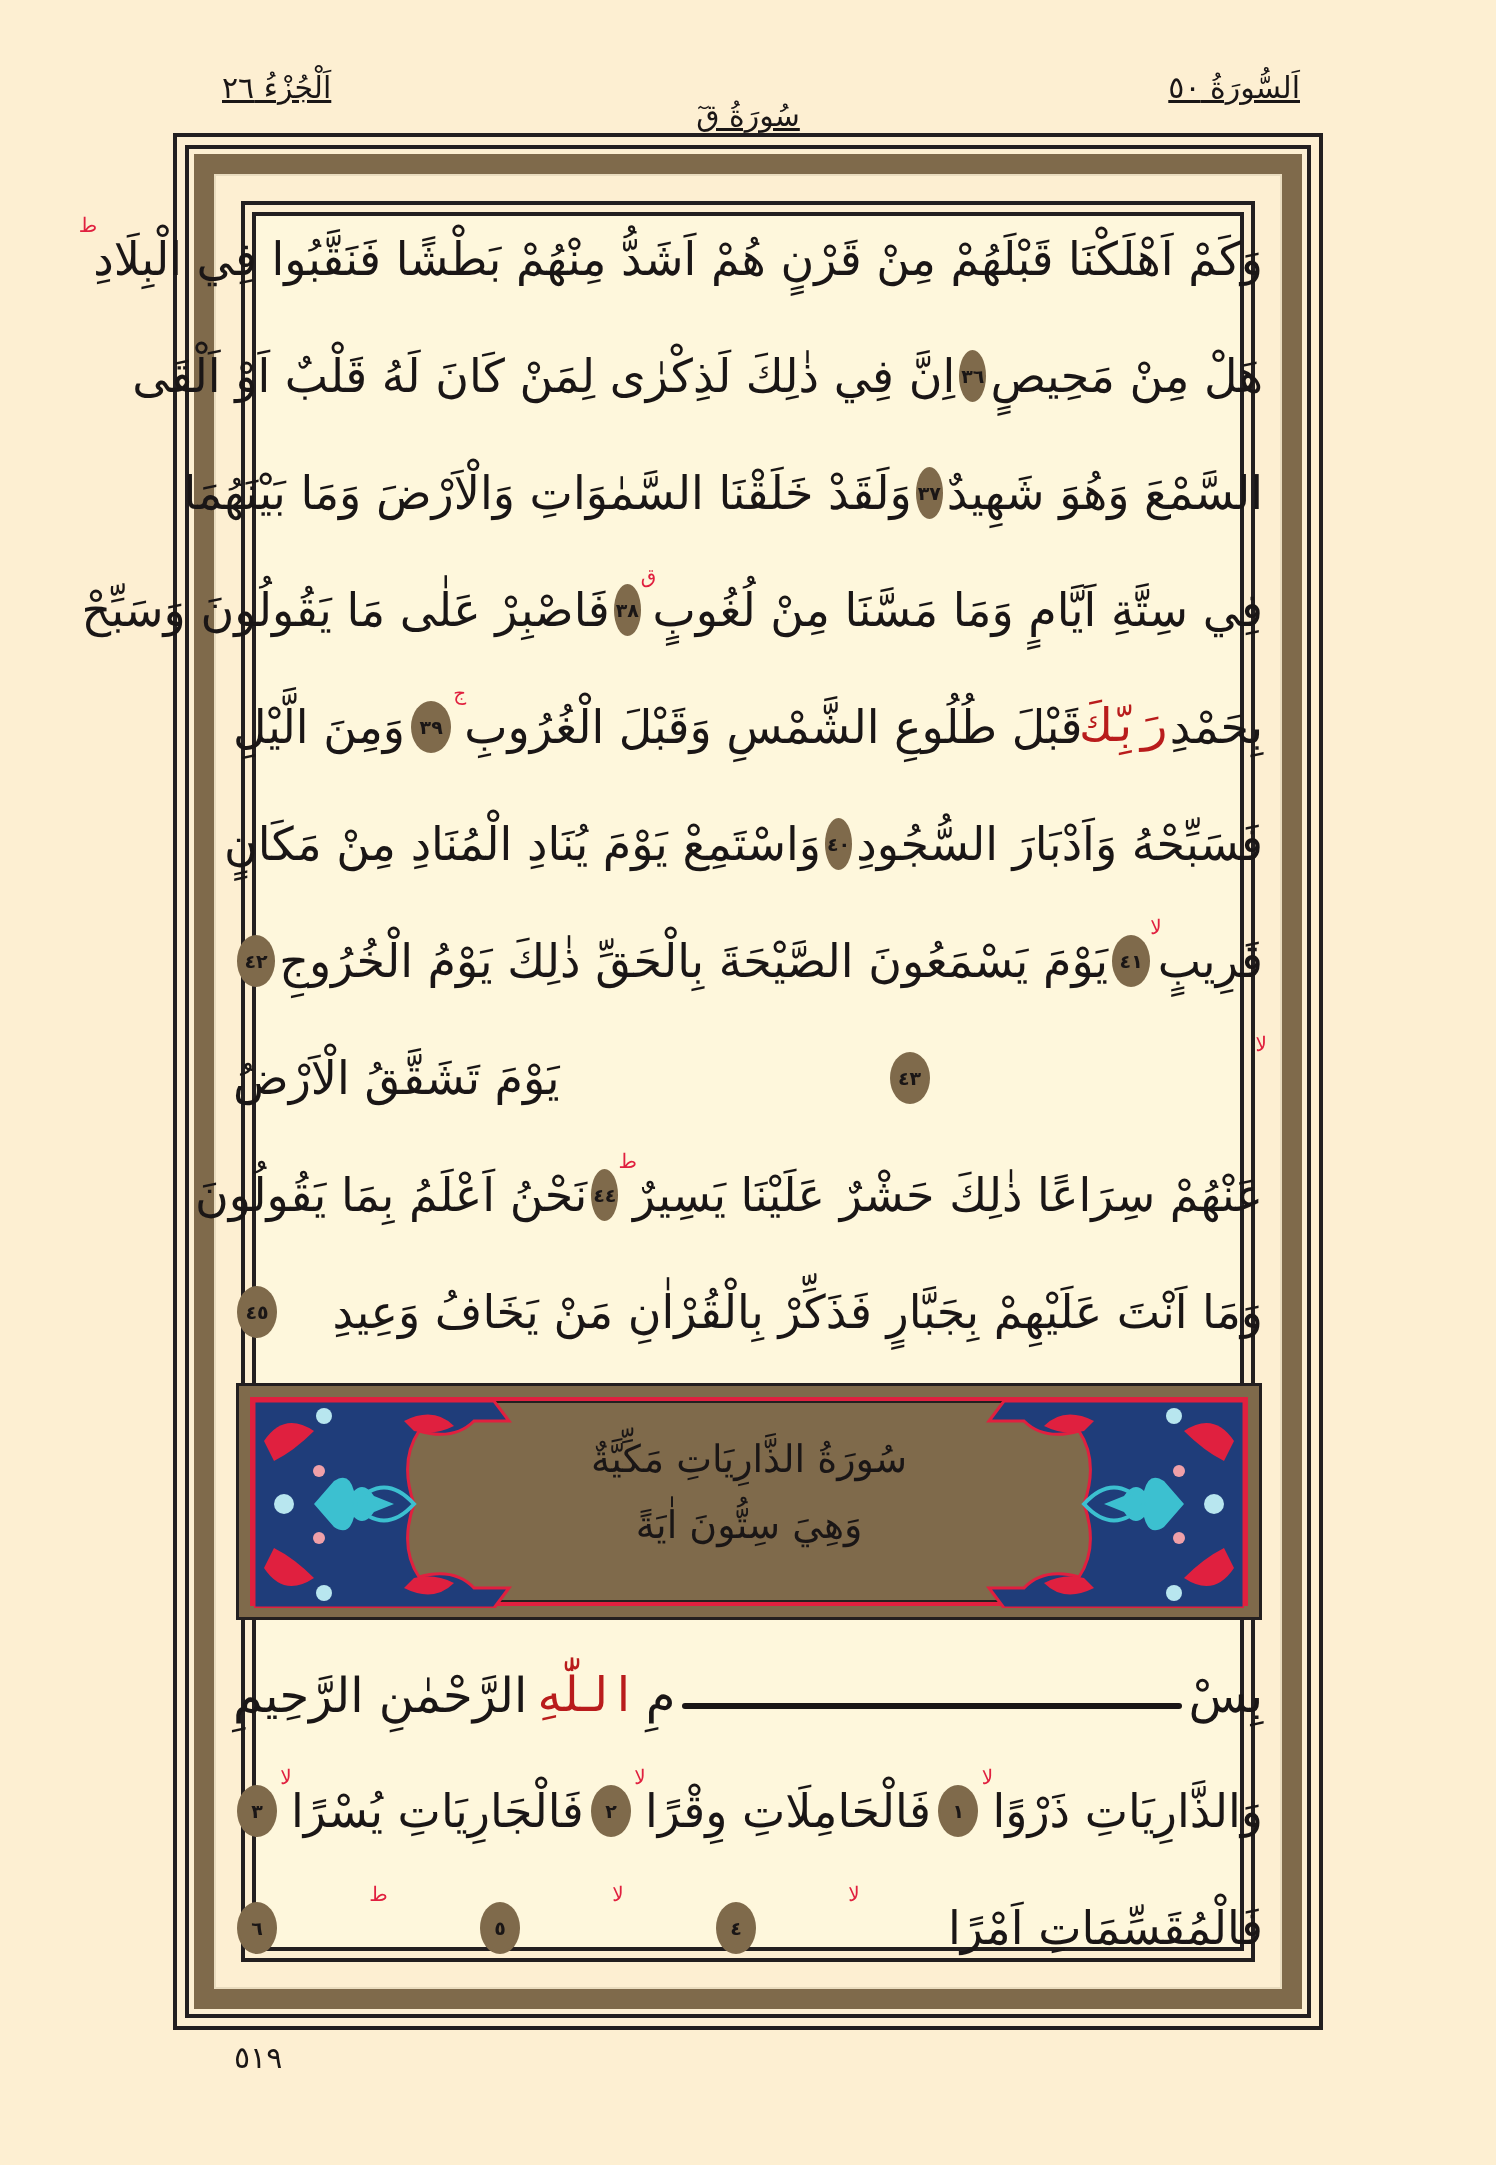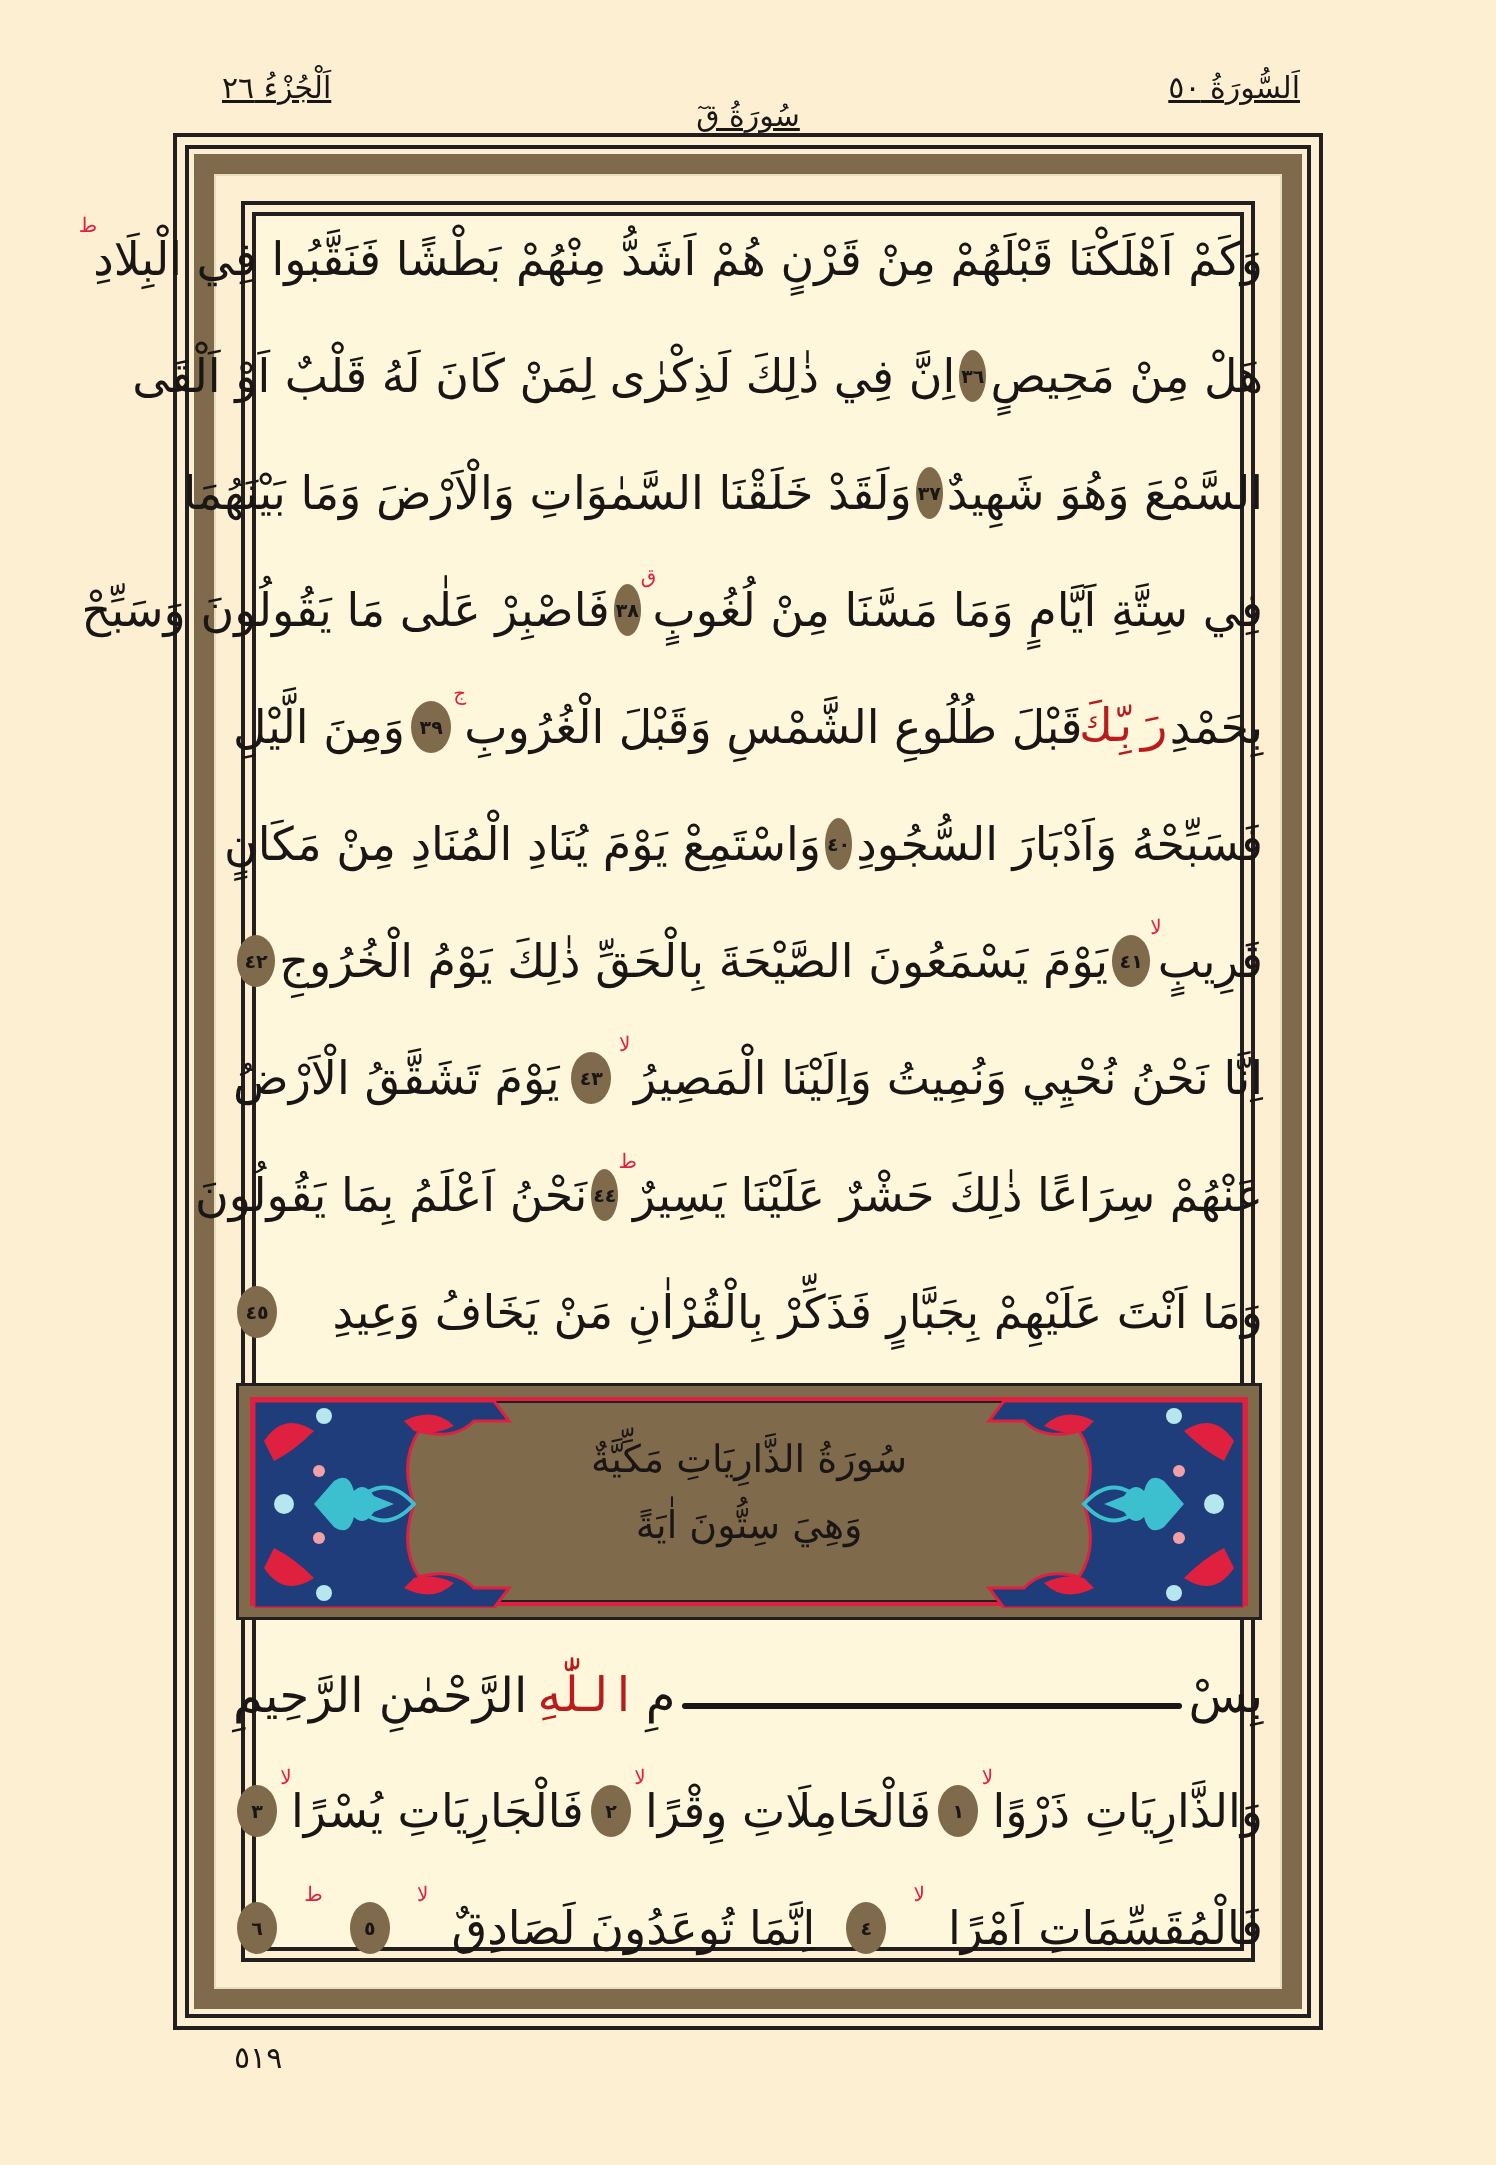--- a/index.html
+++ b/index.html
@@ -122,7 +122,6 @@
     <span class="marker">٤٢</span>
   </div>
   <div class="line">
-    <span>اِنَّا نَحْنُ نُحْيِي وَنُمِيتُ وَاِلَيْنَا الْمَصِيرُ</span>
     <span class="pause">لا</span>
     <span class="marker">٤٣</span>
     <span>يَوْمَ تَشَقَّقُ الْاَرْضُ</span>

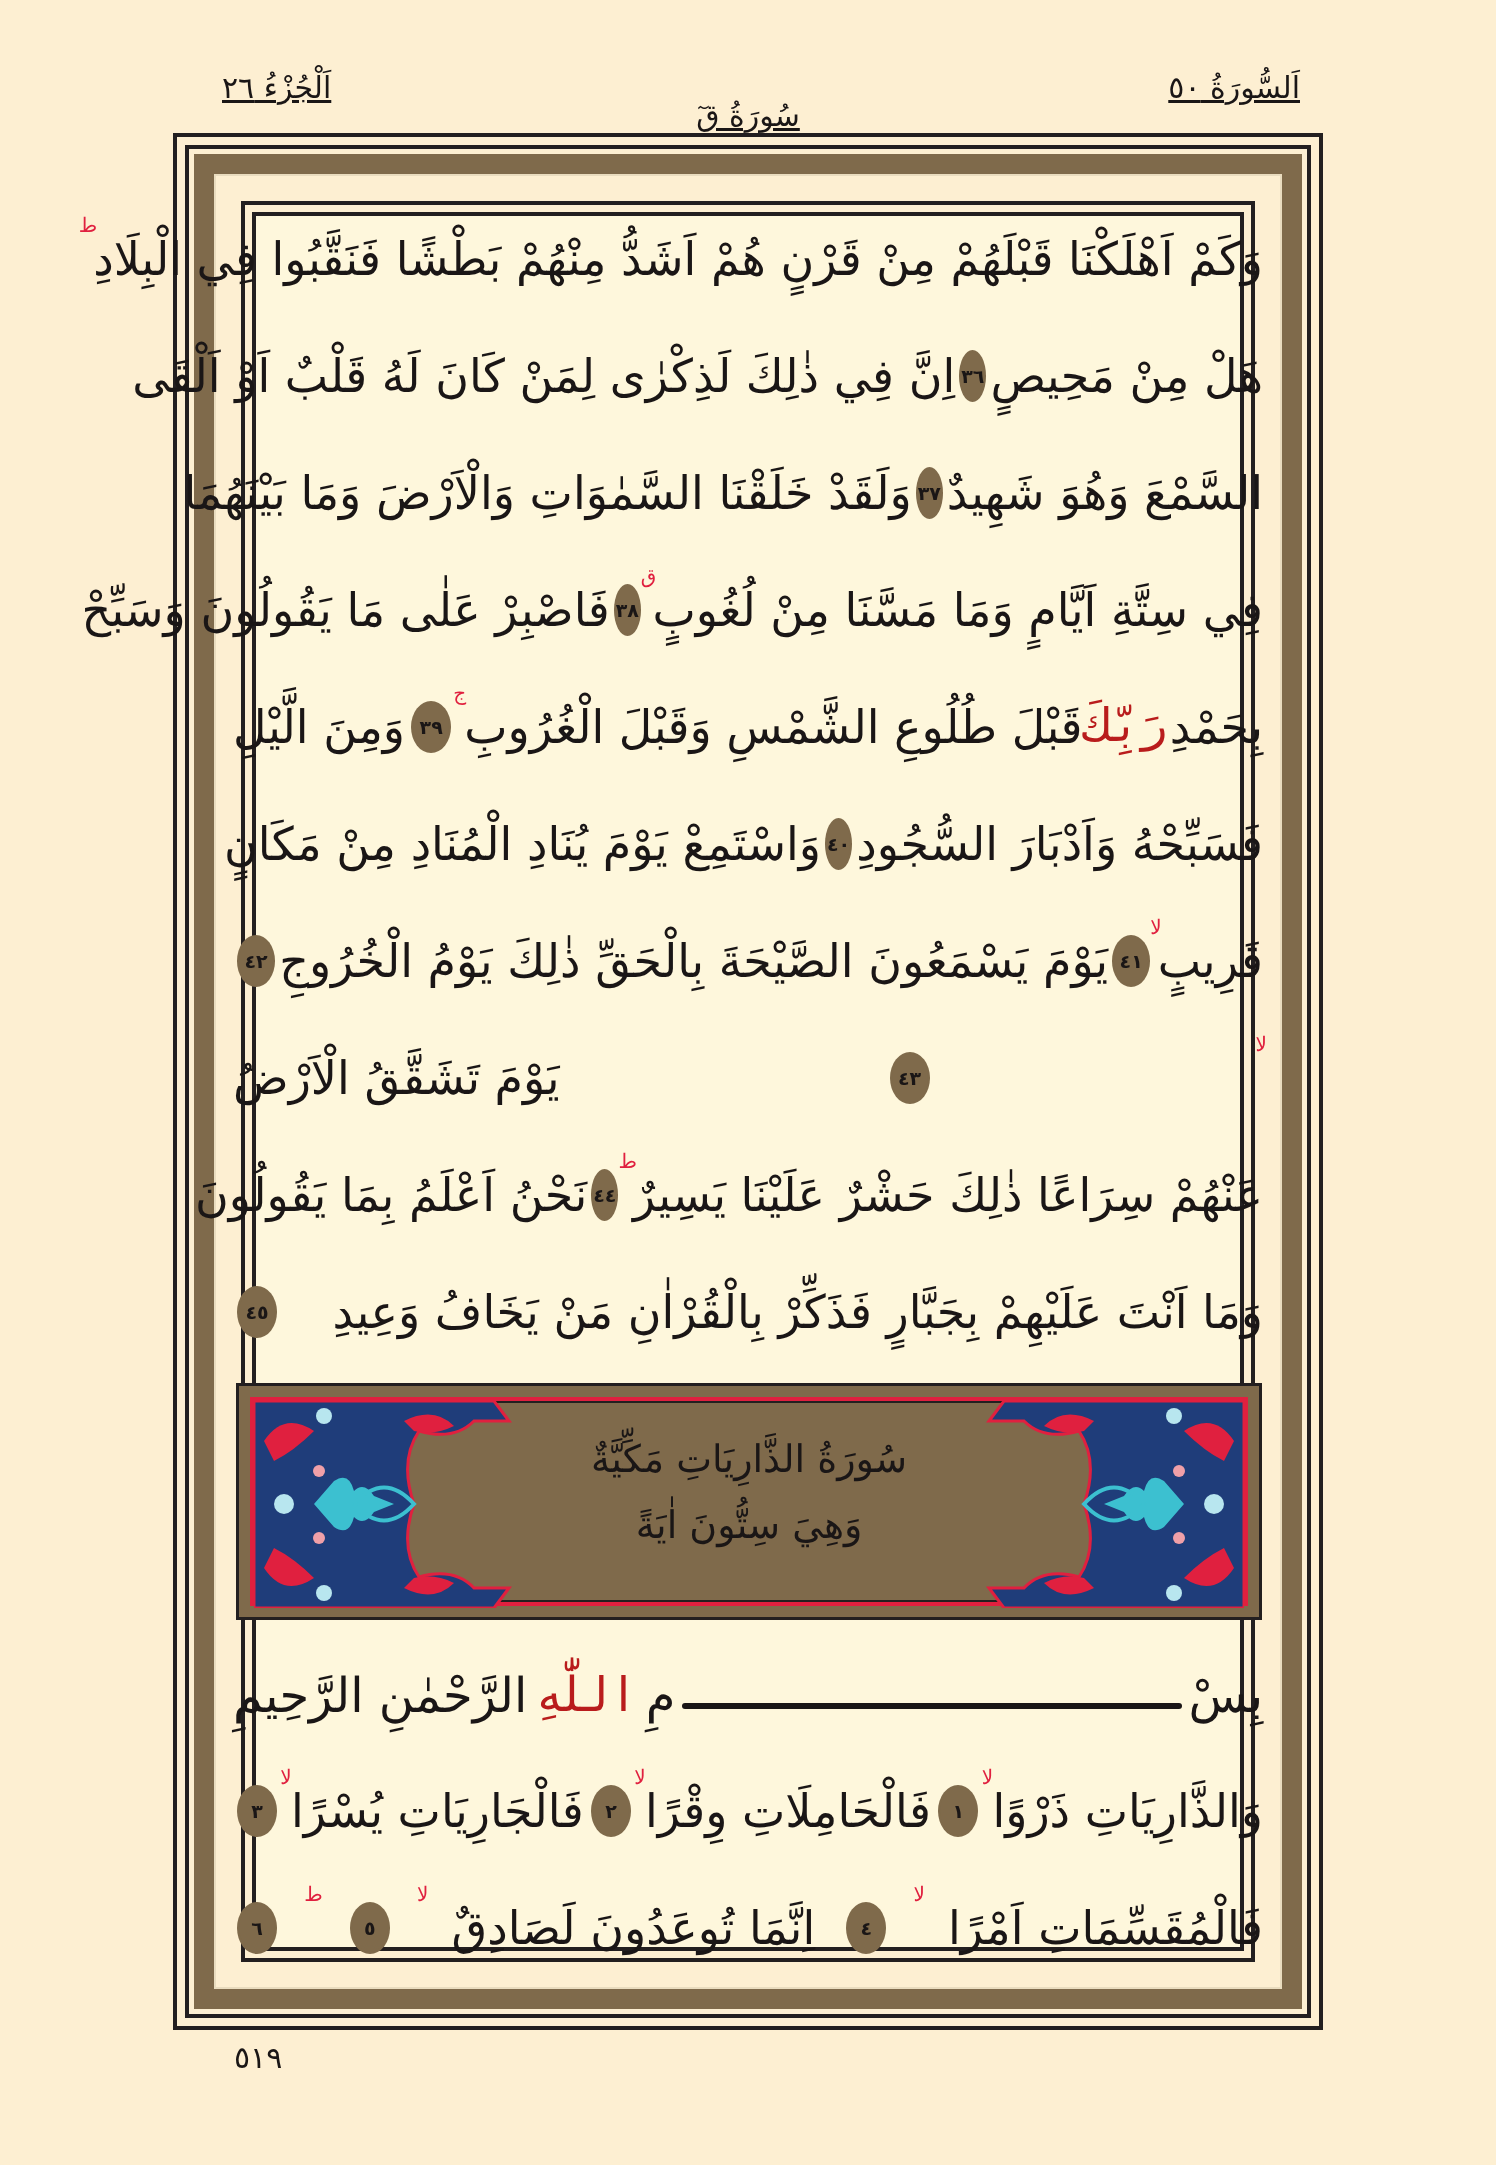--- a/index.html
+++ b/index.html
@@ -198,7 +198,6 @@
     <span>فَالْمُقَسِّمَاتِ اَمْرًا</span>
     <span class="pause">لا</span>
     <span class="marker">٤</span>
-    <span>اِنَّمَا تُوعَدُونَ لَصَادِقٌ</span>
     <span class="pause">لا</span>
     <span class="marker">٥</span>
     <span class="pause">ط</span>

